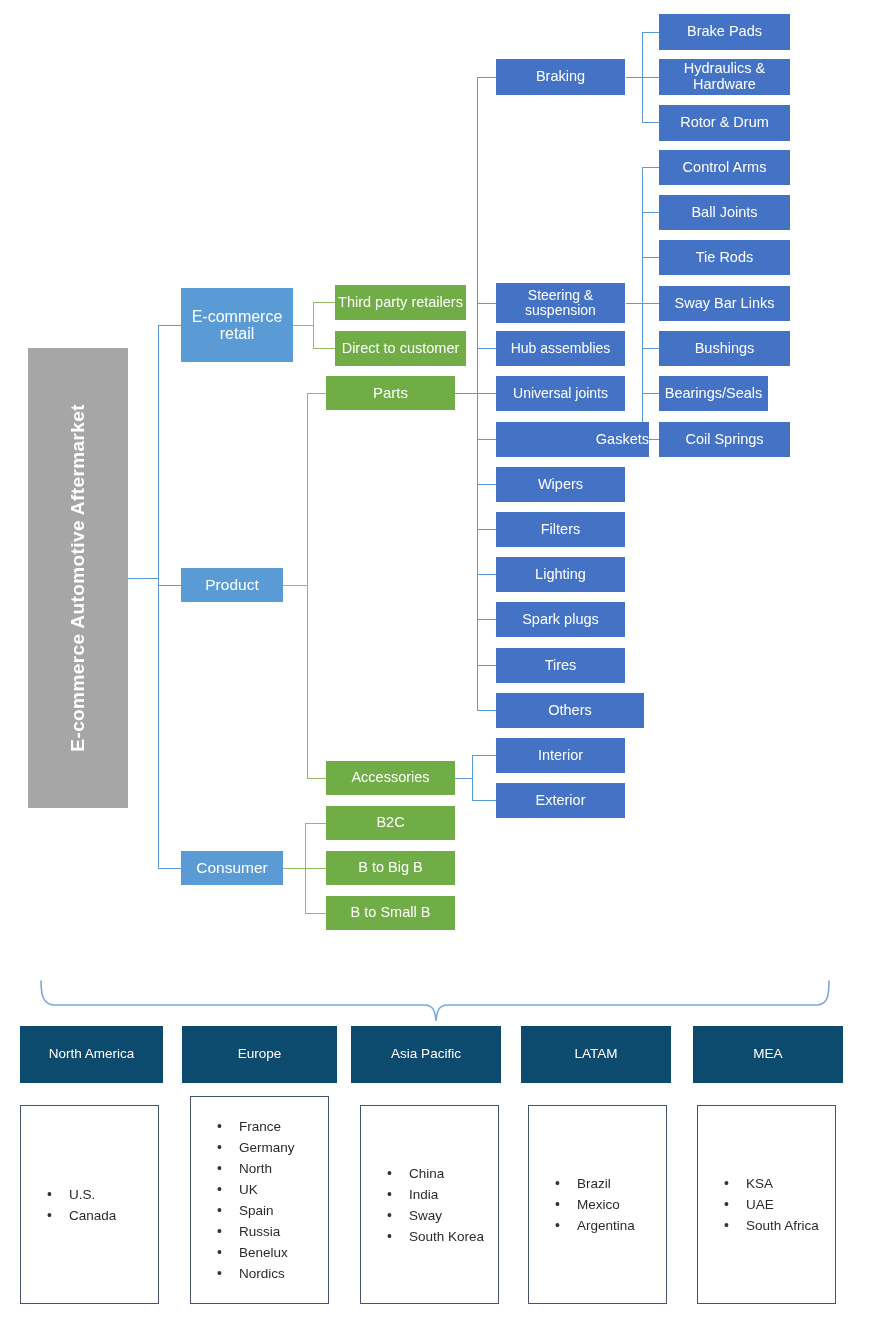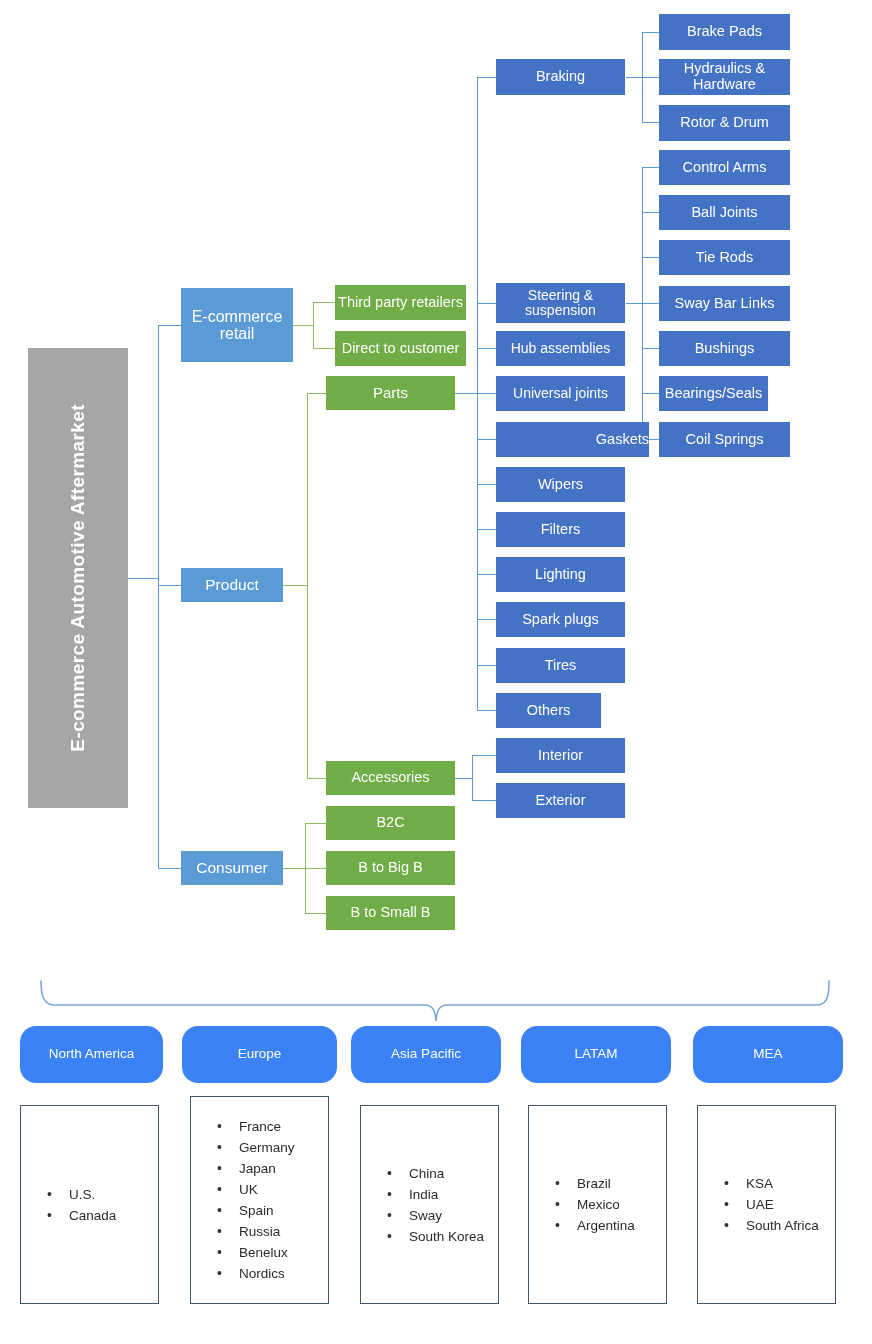--- a/index.html
+++ b/index.html
@@ -159,7 +159,7 @@
   <div class="box blue-dk" style="left:496px;top:648px;width:129px;height:35px;font-size:14.5px;">
     <span>Tires</span>
   </div>
-  <div class="box blue-dk" style="left:496px;top:693px;width:105px;height:35px;font-size:14.5px;">
+  <div class="box blue-dk" style="left:496px;top:693px;width:148px;height:35px;font-size:14.5px;">
     <span>Others</span>
   </div>
 

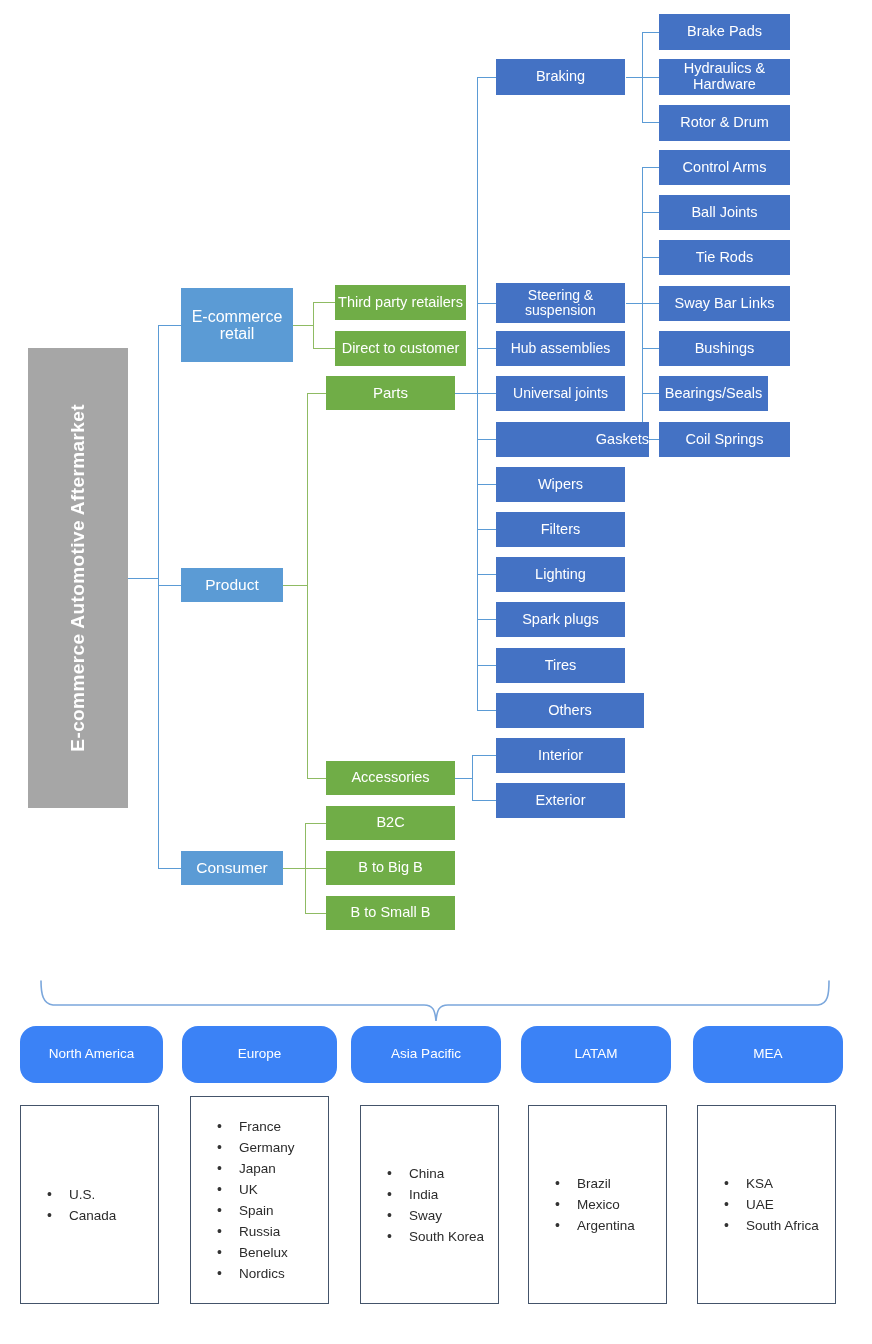--- a/index.html
+++ b/index.html
@@ -9,7 +9,7 @@
   .blue-lt{background:#5B9BD5;}
   .blue-dk{background:#4472C4;}
   .green{background:#70AD47;}
-  .slate{background:#3b82f6;border-radius:16px;}
+  .slate{background:#0c4a6e;}
   .title-box{position:absolute;background:#A6A6A6;display:flex;align-items:center;justify-content:center;}
   .title-box span{display:block;transform:rotate(-90deg);white-space:nowrap;color:#fff;font-weight:bold;font-size:19px;letter-spacing:.4px;text-align:center;line-height:1.25;}
   .ln{position:absolute;background:#5B9BD5;}

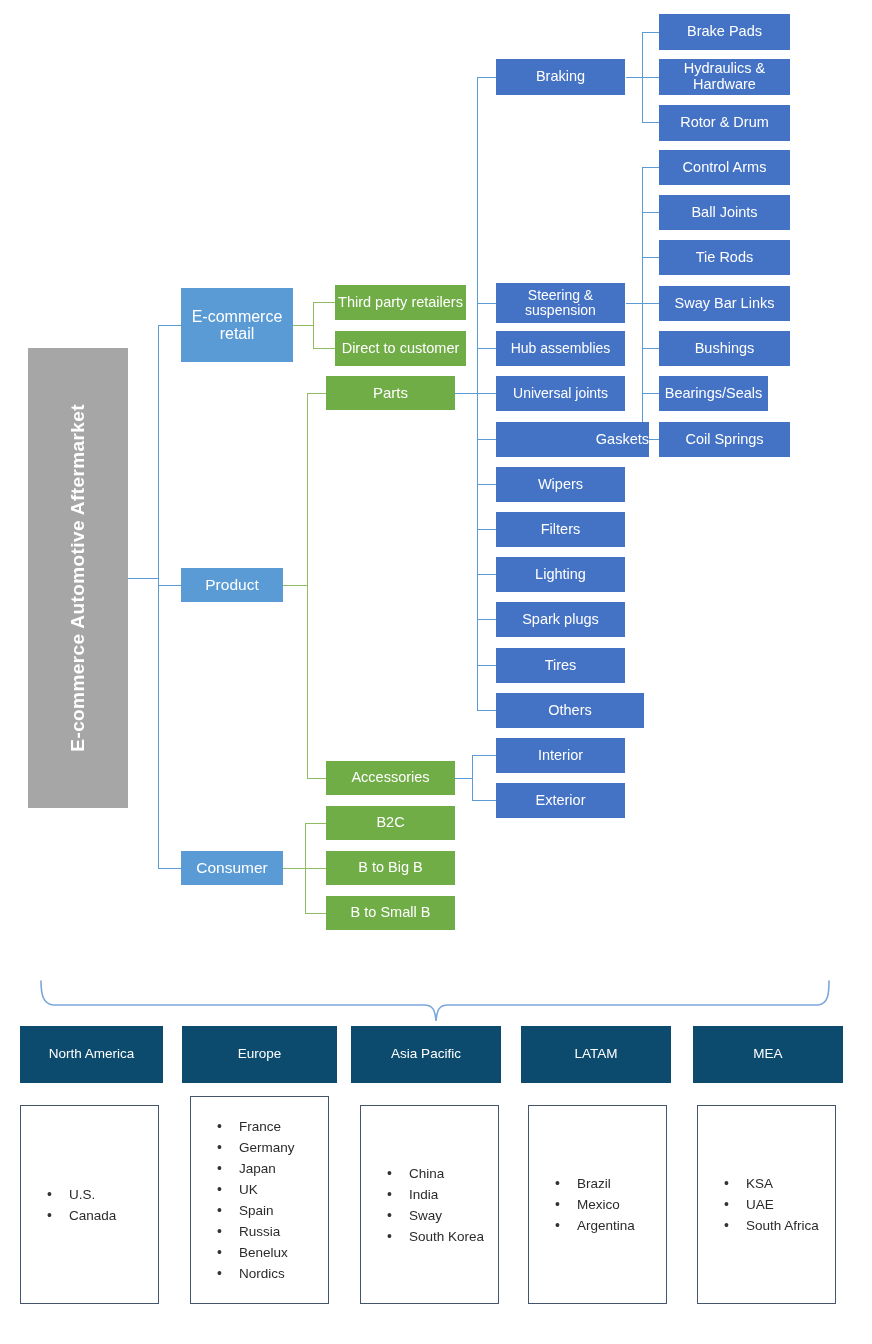--- a/index.html
+++ b/index.html
@@ -228,7 +228,7 @@
     <ul>
         <li>France</li>
         <li>Germany</li>
-        <li>Japan</li>
+        <li>North</li>
         <li>UK</li>
         <li>Spain</li>
         <li>Russia</li>

